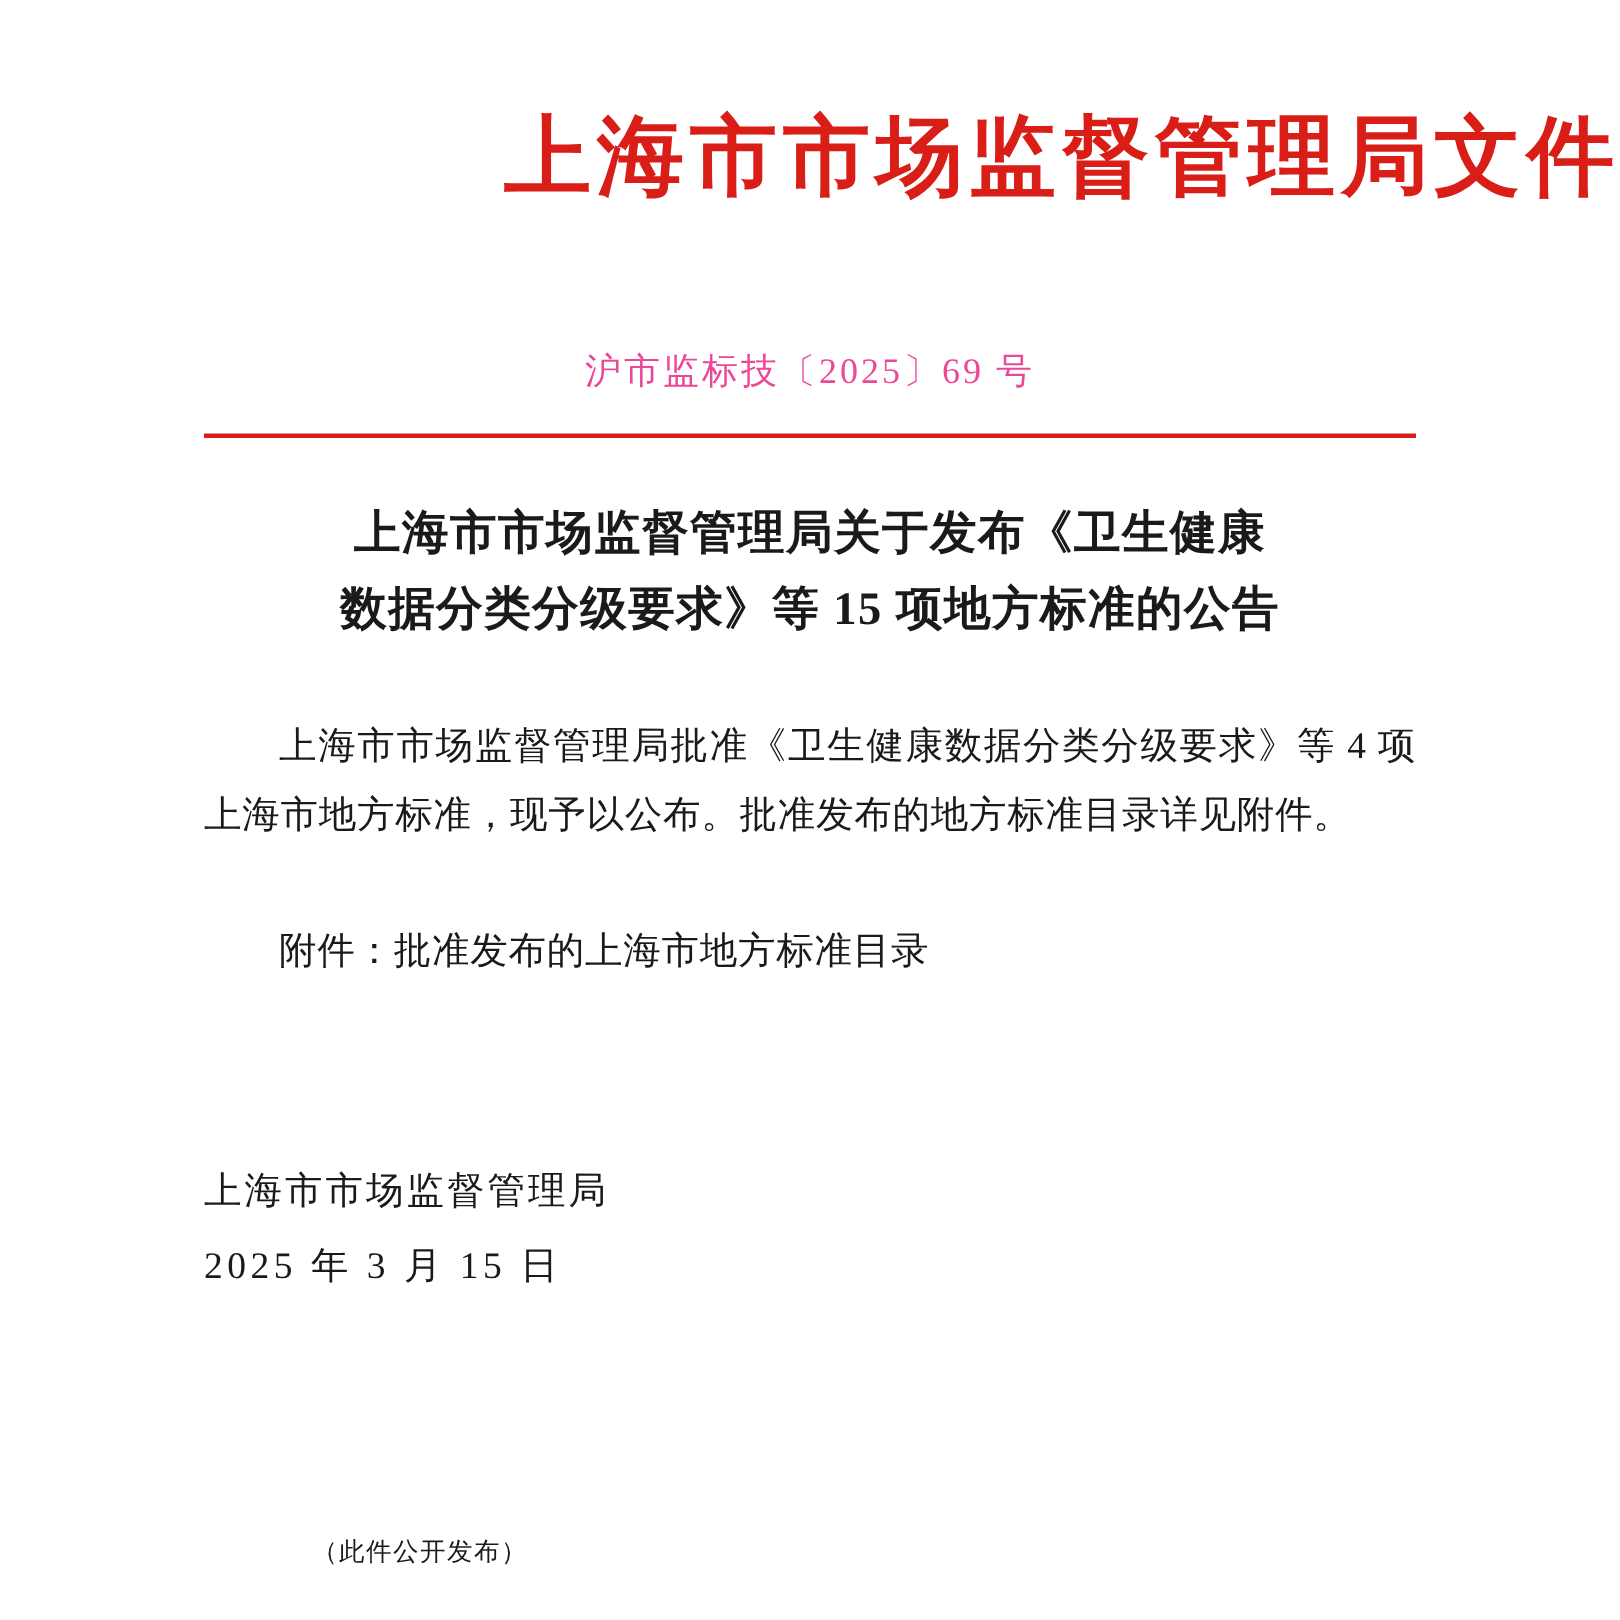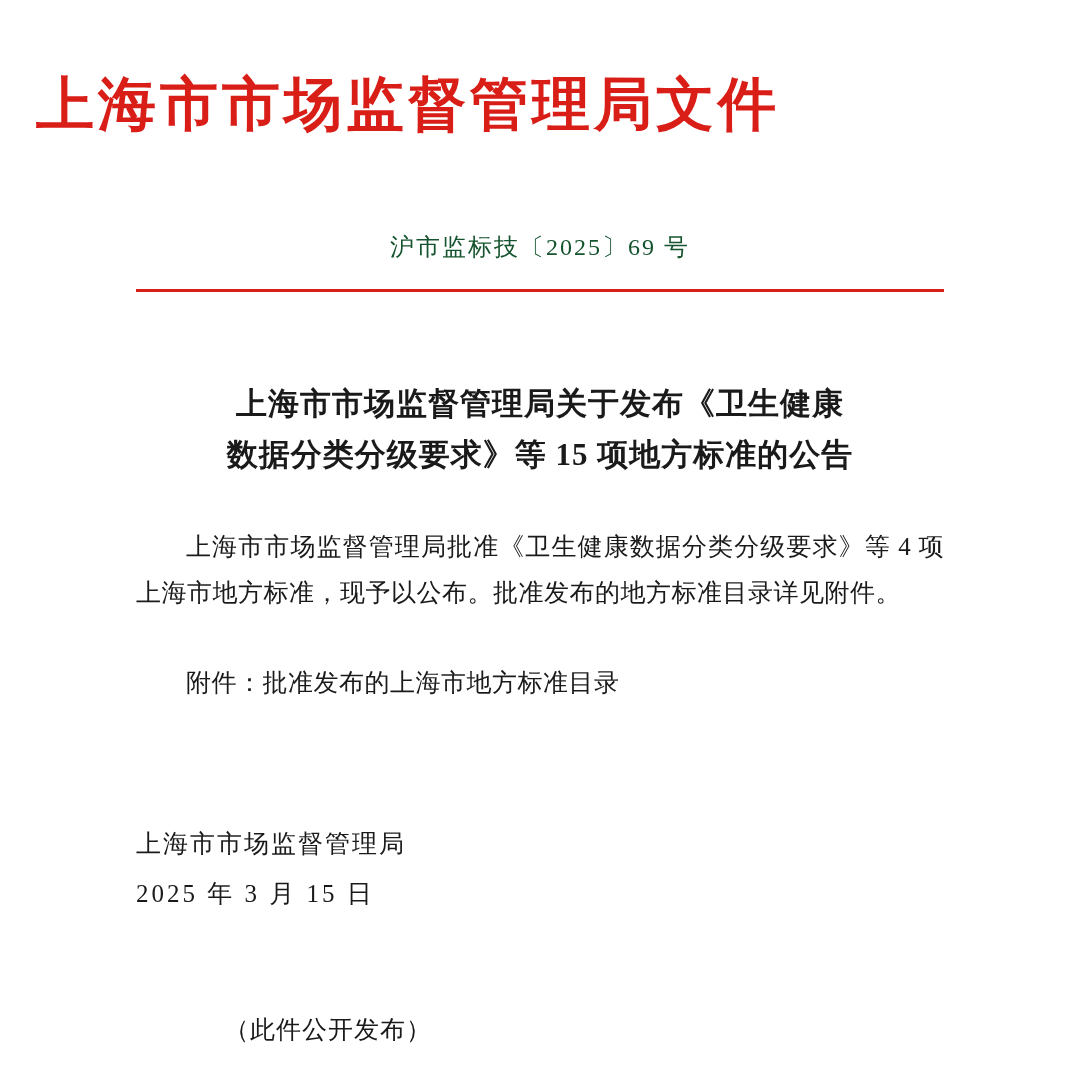--- a/index.html
+++ b/index.html
@@ -19,7 +19,7 @@
 
   
   .masthead {
-    text-align: left;
+    text-align: right;
     padding-top: 72px;
     padding-left: 36px;
   }

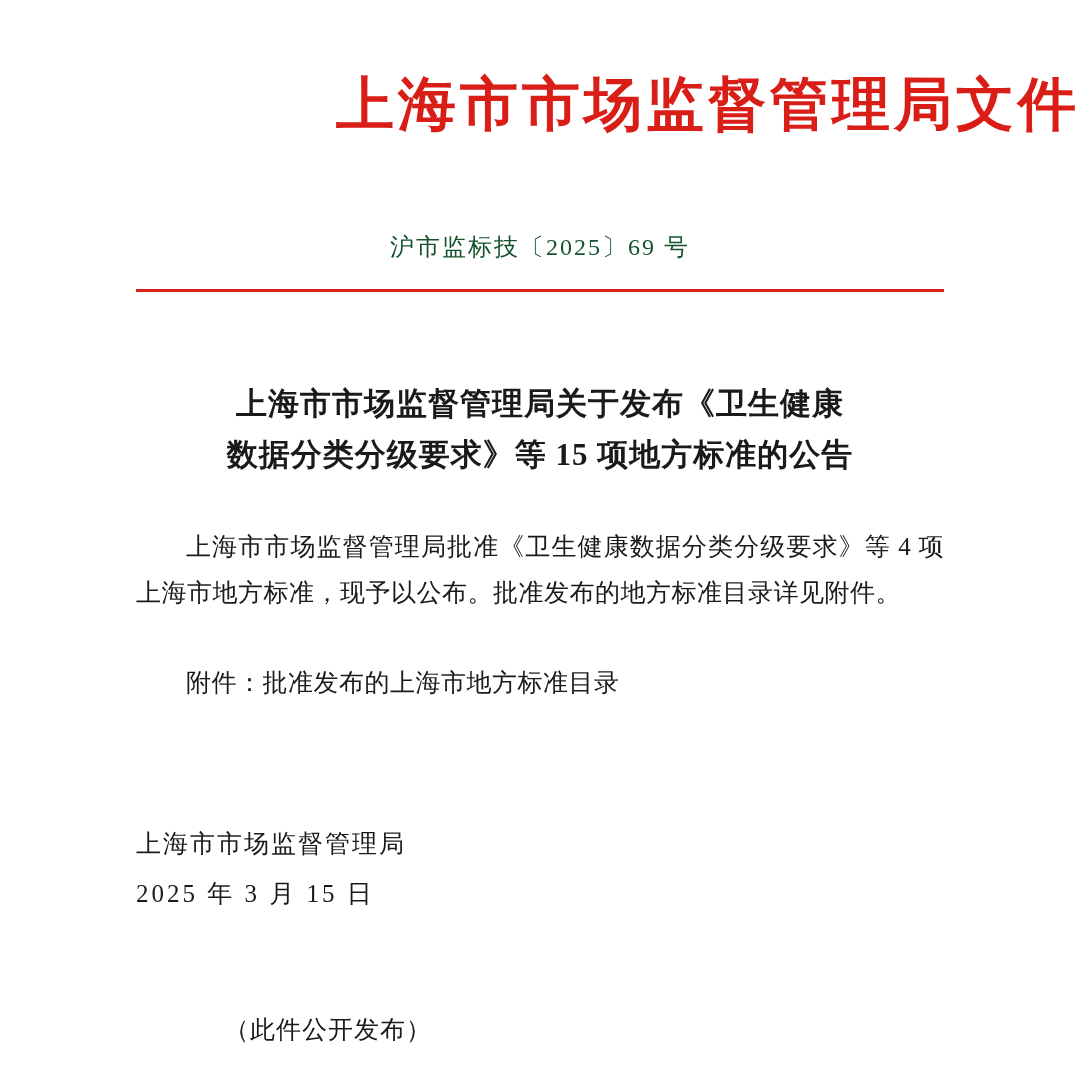--- a/index.html
+++ b/index.html
@@ -38,7 +38,7 @@
     margin-top: 92px;
     font-size: 24px;
     letter-spacing: 2px;
-    color: #14532d;
+    color: #ec4899;
   }
 
   .redline {

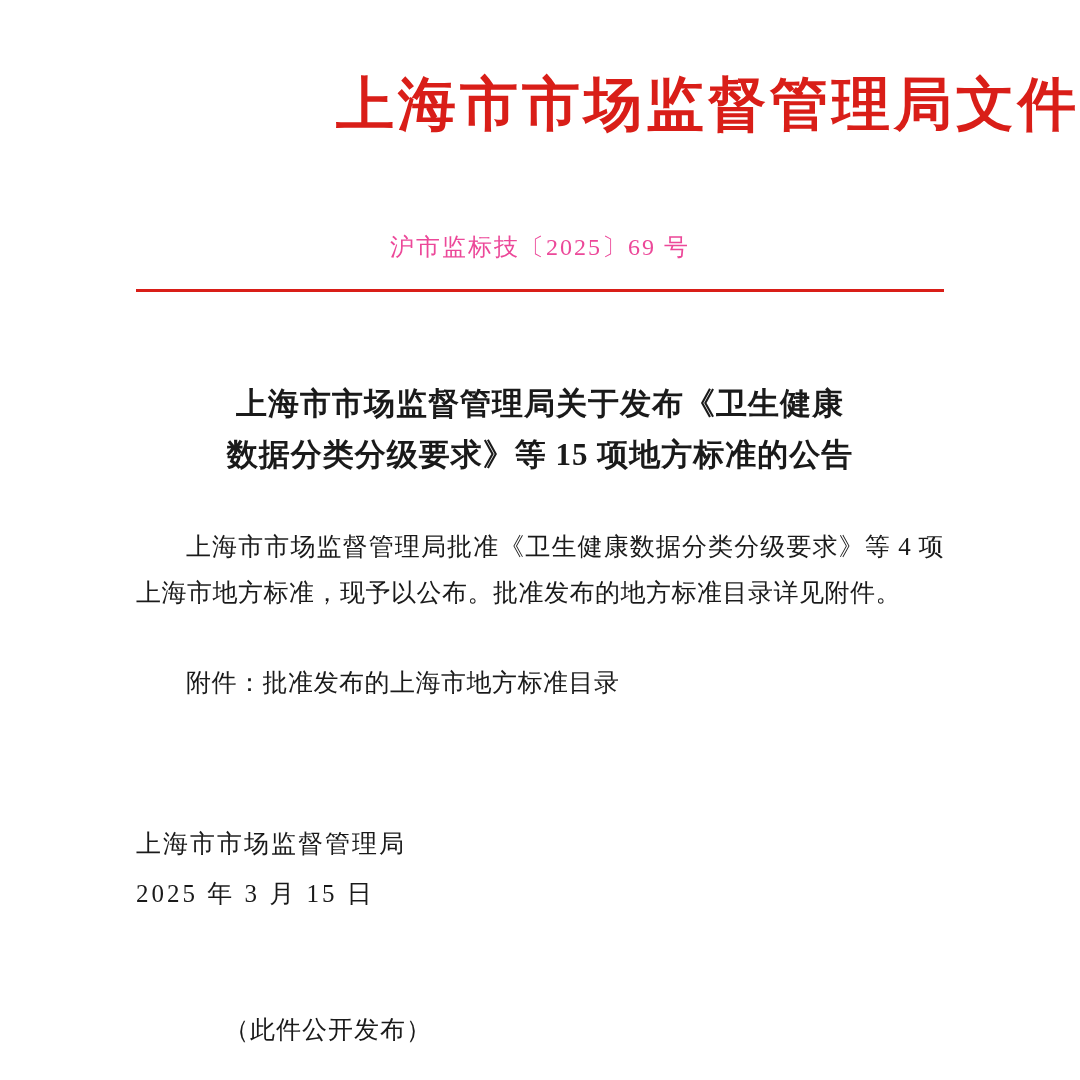--- a/index.html
+++ b/index.html
@@ -56,7 +56,7 @@
   }
 
   .doc-title {
-    margin-top: 86px;
+    margin-top: 37px;
     text-align: center;
     font-size: 31px;
     font-weight: bold;

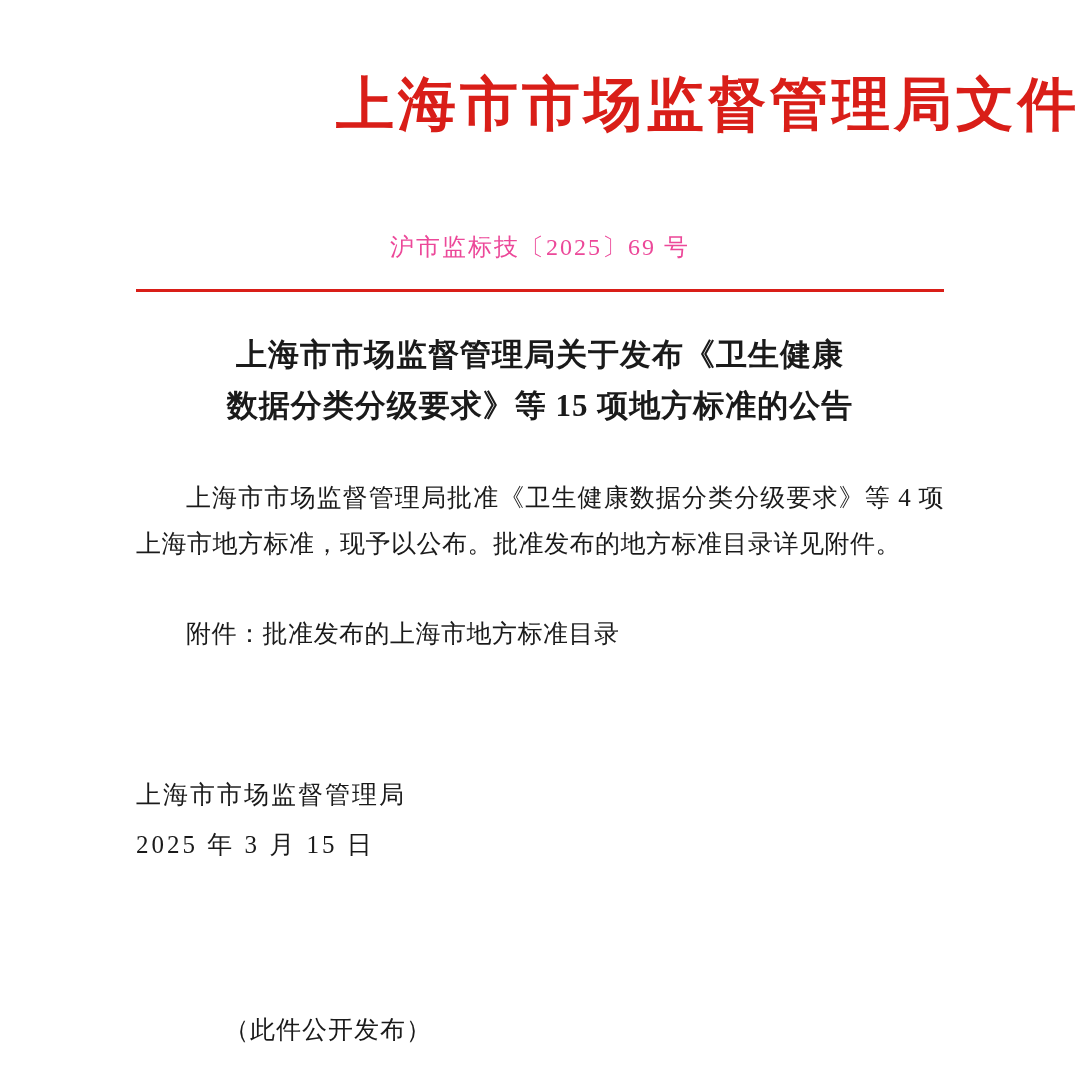--- a/index.html
+++ b/index.html
@@ -106,9 +106,9 @@
 
   .footnote {
     position: absolute;
-    left: 224px;
+    left: 208px;
     bottom: 34px;
-    font-size: 25px;
+    font-size: 17px;
     letter-spacing: 1px;
   }
 </style>

